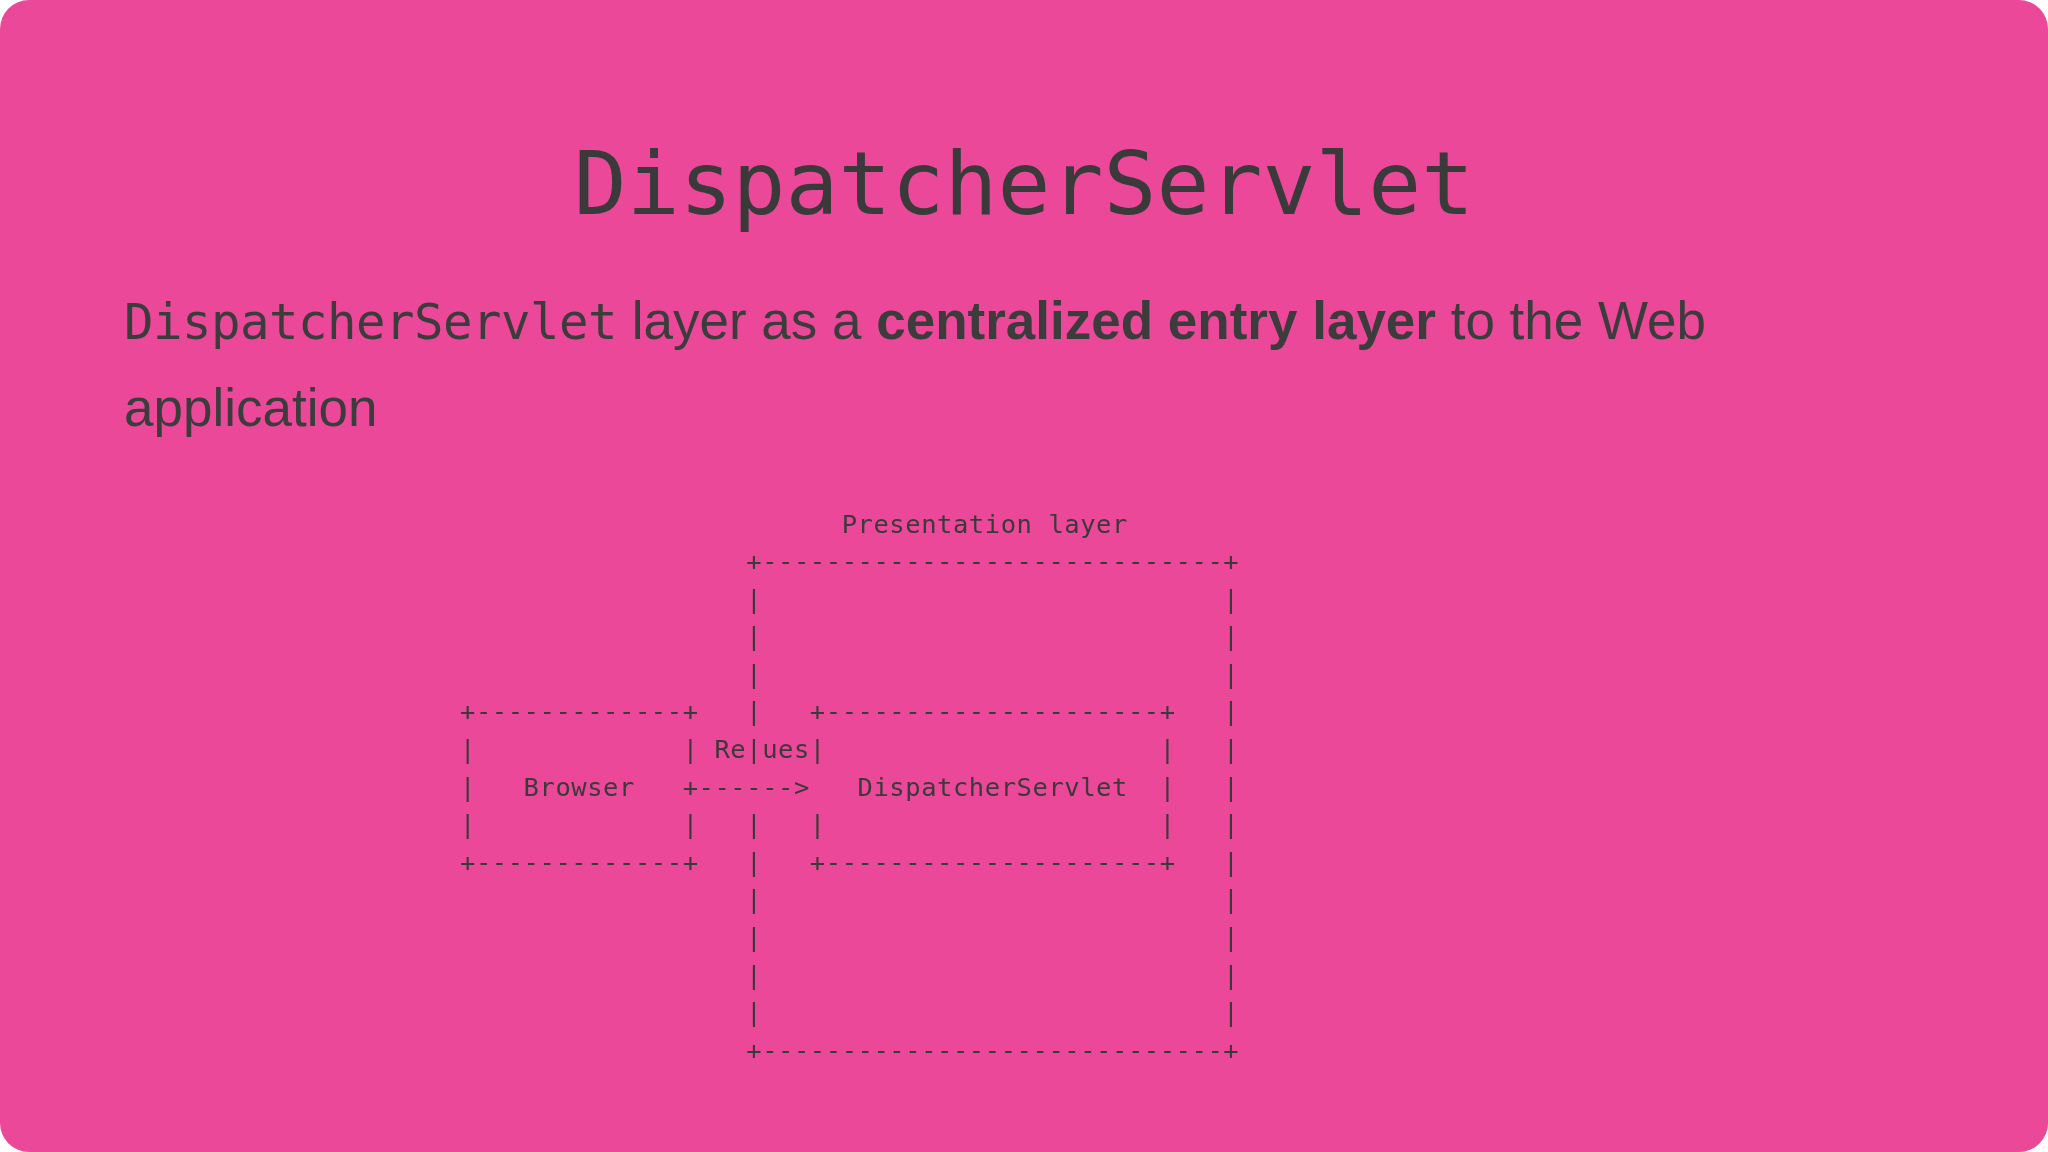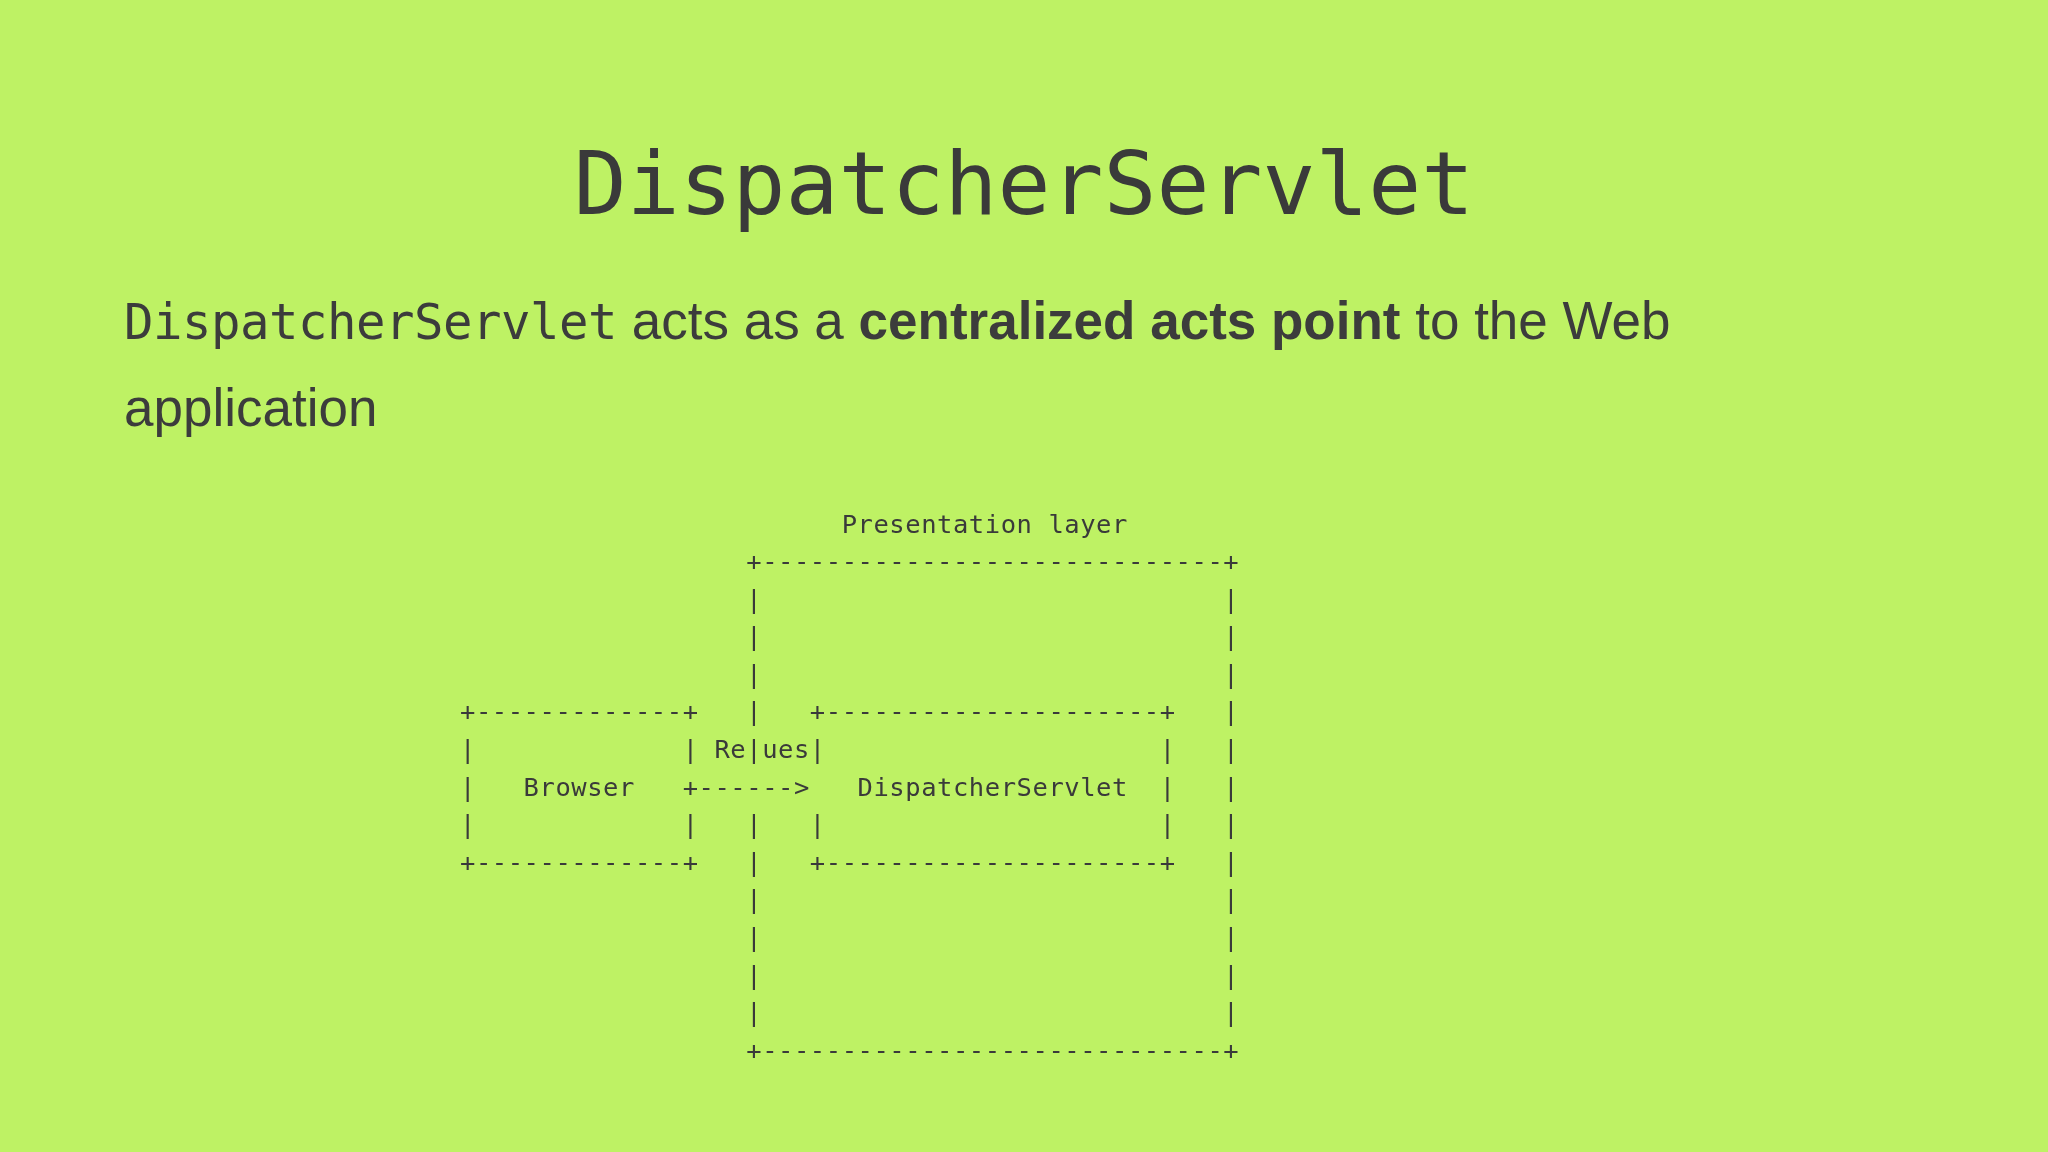--- a/index.html
+++ b/index.html
@@ -18,7 +18,8 @@
   .slide {
     position: absolute;
     inset: 0;
-    background: #bef264;
+    background: #ec4899;
+    border-radius: 29px;
   }
 
   

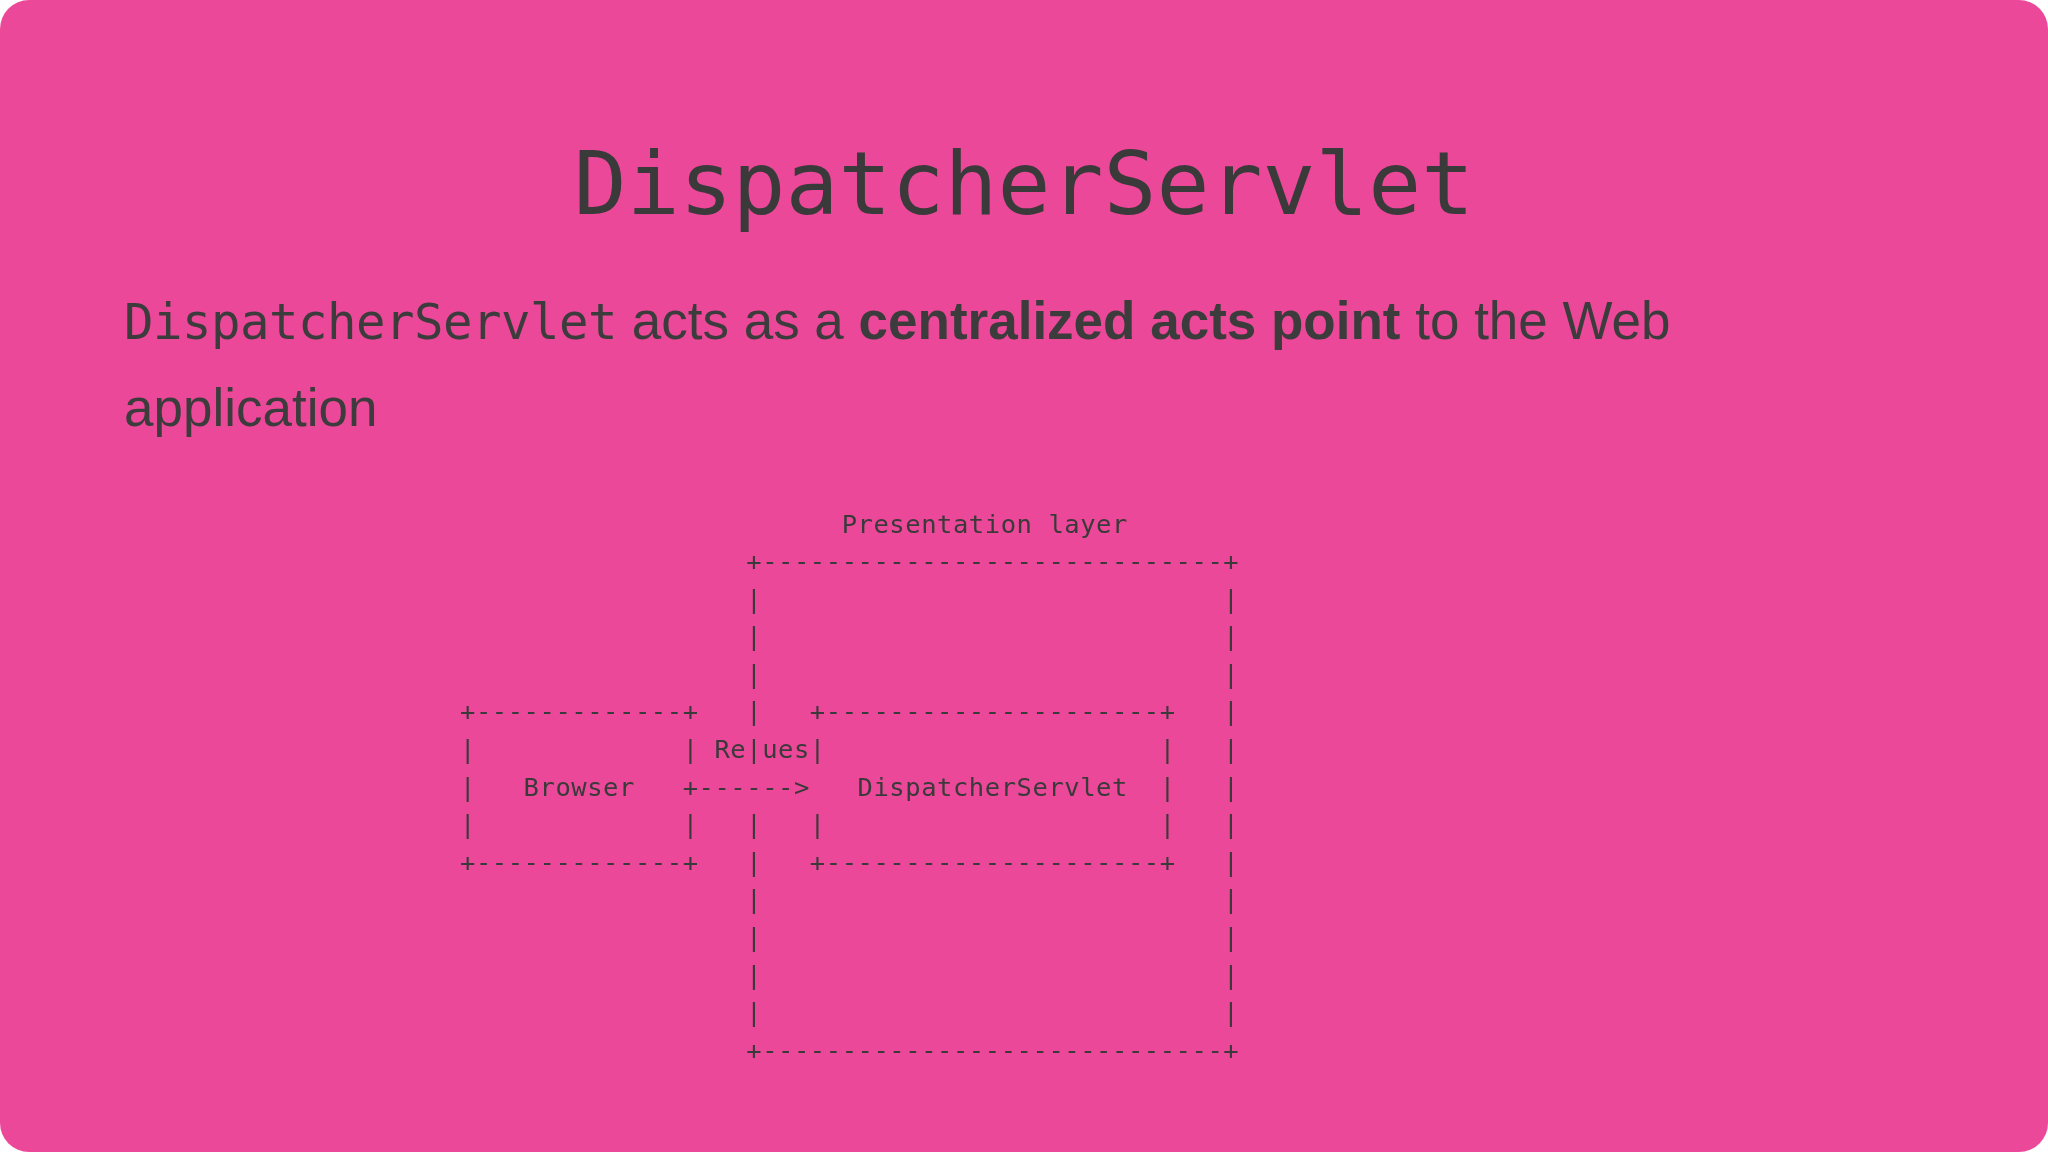--- a/index.html
+++ b/index.html
@@ -83,7 +83,7 @@
   <h1 class="slide-title">DispatcherServlet</h1>
 
   <div class="body-block">
-    <span class="mono">DispatcherServlet</span><span> acts as a </span><span class="strong">centralized acts point</span><span> to the Web application</span>
+    <span class="mono">DispatcherServlet</span><span> layer as a </span><span class="strong">centralized acts point</span><span> to the Web application</span>
   </div>
 
   <pre class="ascii-diagram"><code>                        Presentation layer

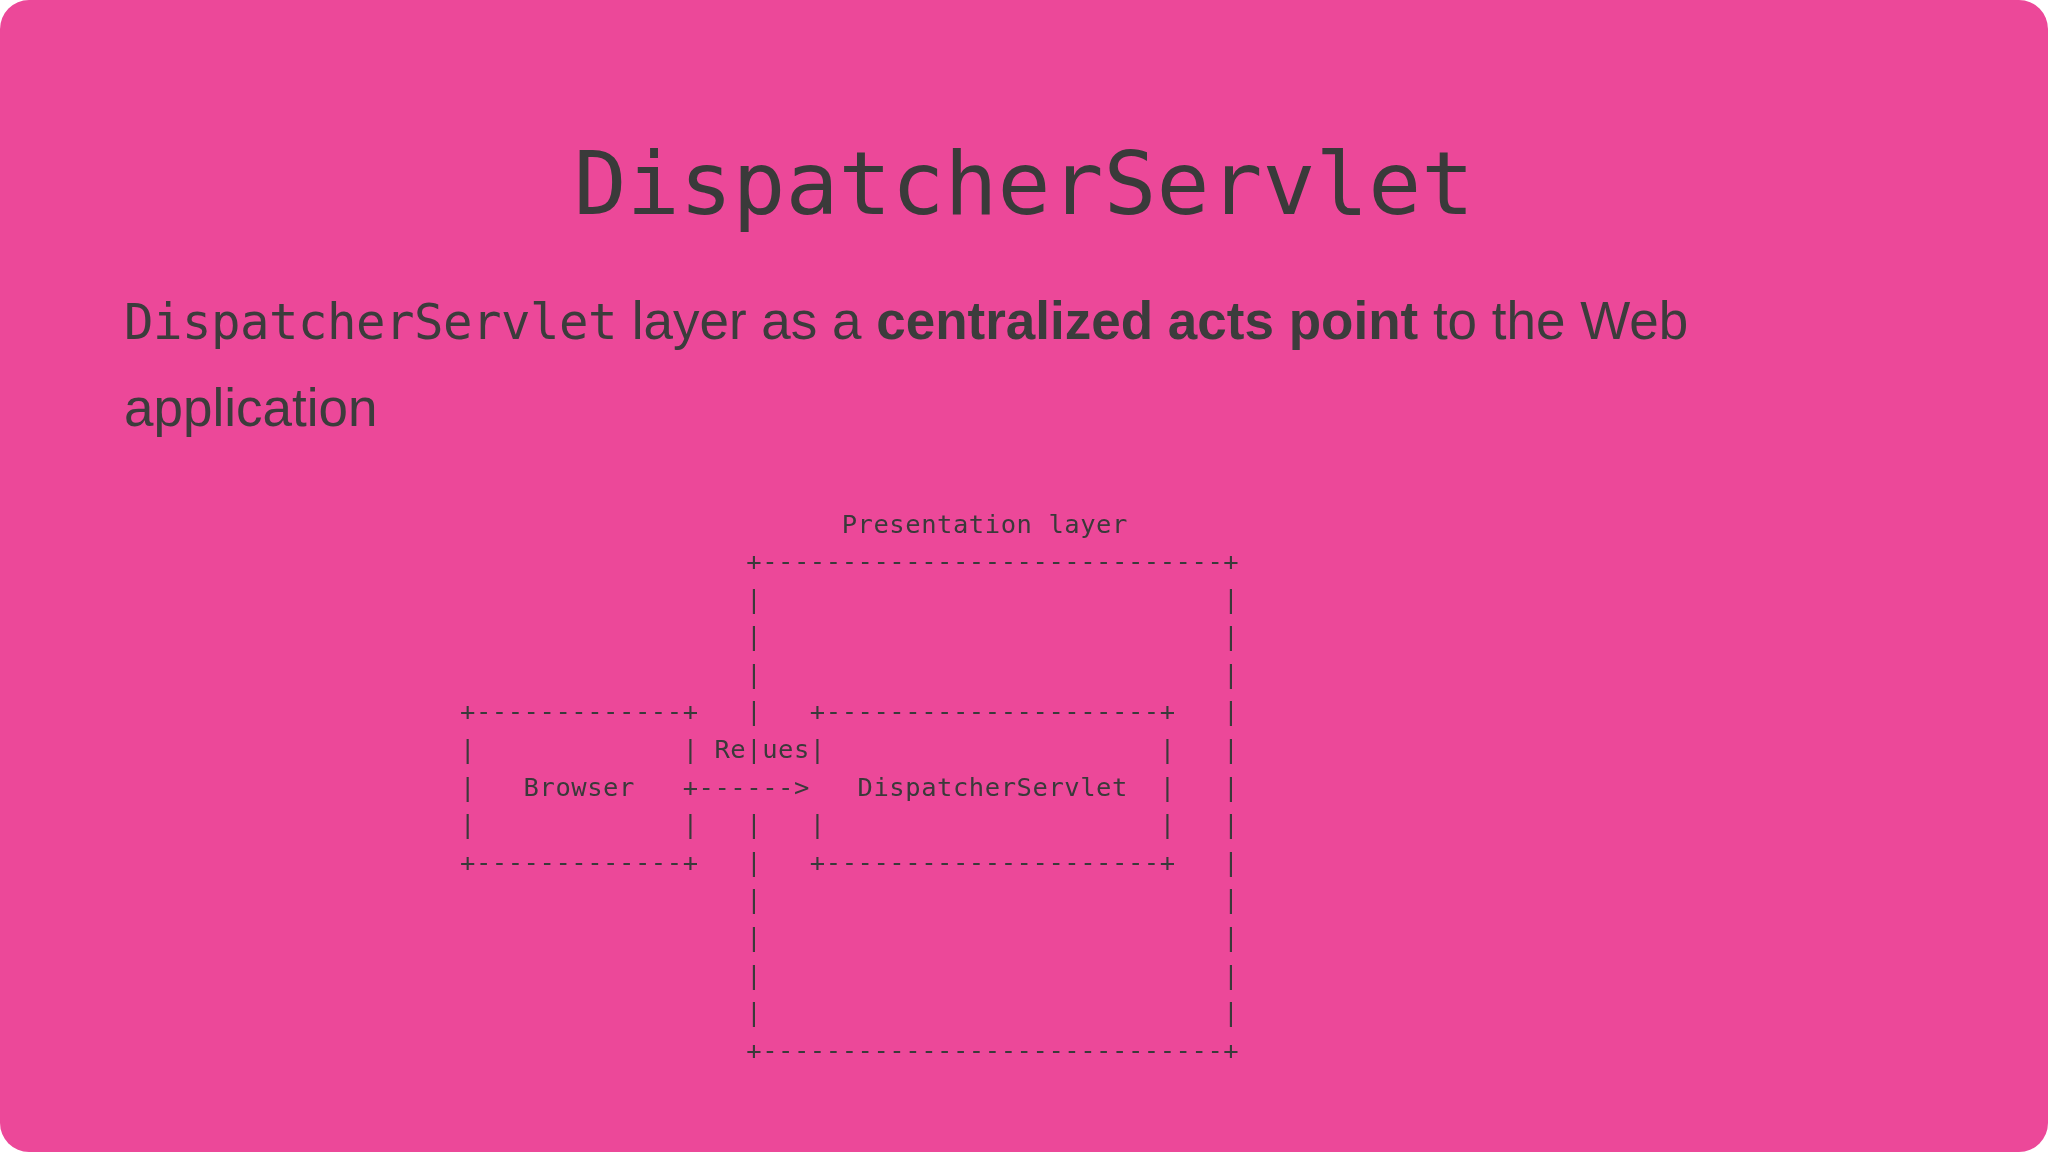--- a/index.html
+++ b/index.html
@@ -83,7 +83,7 @@
   <h1 class="slide-title">DispatcherServlet</h1>
 
   <div class="body-block">
-    <span class="mono">DispatcherServlet</span><span> layer as a </span><span class="strong">centralized acts point</span><span> to the Web application</span>
+    <span class="mono">DispatcherServlet</span><span> layer as a </span><span class="strong">centralized entry layer</span><span> to the Web application</span>
   </div>
 
   <pre class="ascii-diagram"><code>                        Presentation layer

